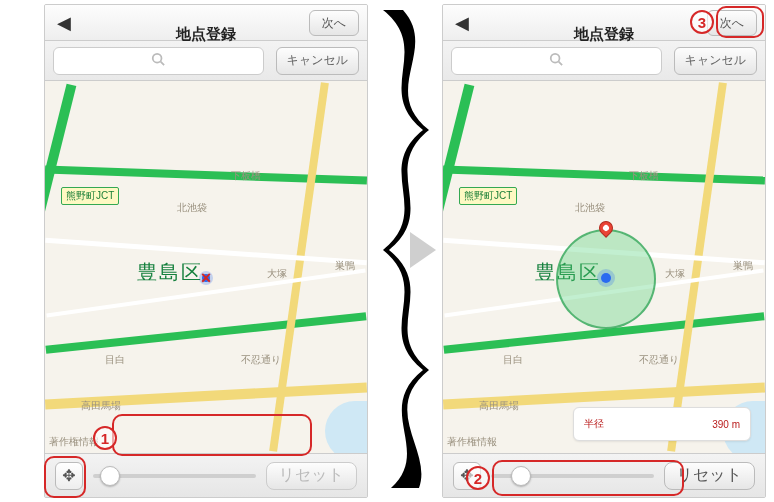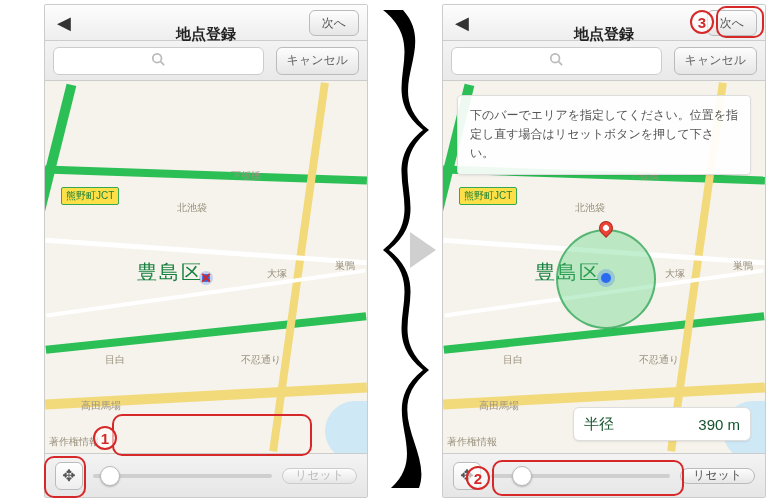--- a/index.html
+++ b/index.html
@@ -275,7 +275,6 @@
           <span class="label-sm" style="left:36px;top:318px">高田馬場</span>
           <span class="label-sm" style="left:4px;bottom:4px">著作権情報</span>
 
-          <div class="msgbox">下のバーでエリアを指定してください。位置を指定し直す場合はリセットボタンを押して下さい。</div>
 
           <div class="circle"></div>
           <div class="pin"></div>

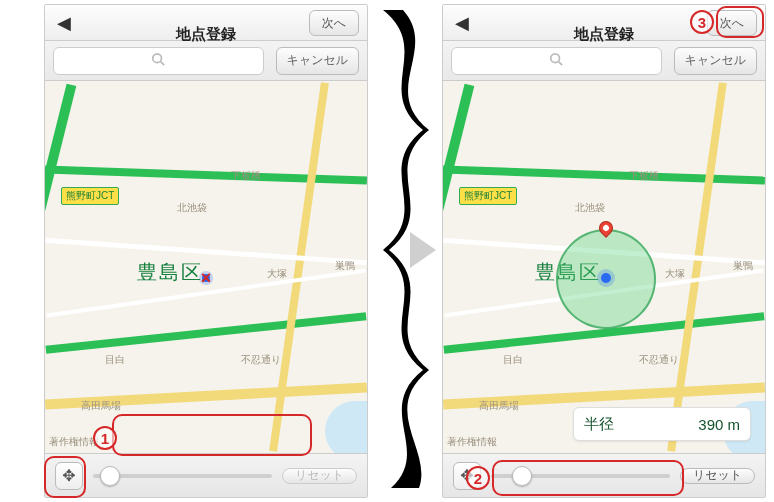--- a/index.html
+++ b/index.html
@@ -62,7 +62,7 @@
 
   .jct {
     position:absolute; left:16px; top:106px;
-    background:#fde047; border:1px solid #34a853; color:#1a7f37;
+    background:#fef9c3; border:1px solid #34a853; color:#1a7f37;
     font-size:10px; padding:1px 4px; border-radius:2px;
   }
 

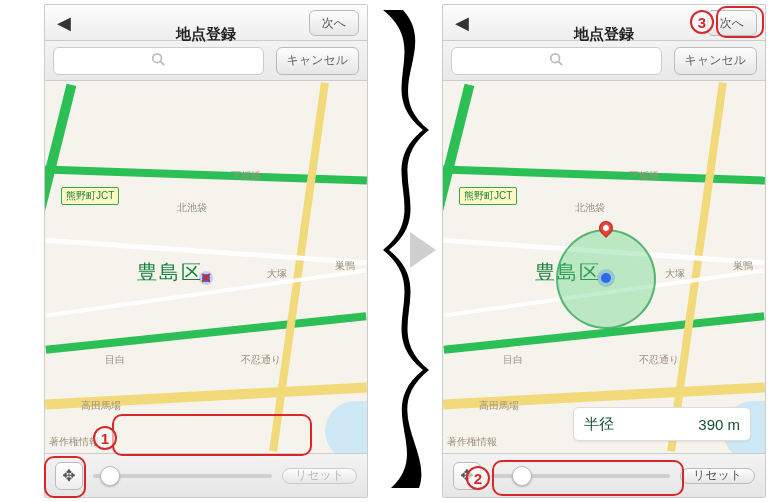--- a/index.html
+++ b/index.html
@@ -138,7 +138,7 @@
     position:absolute; right:14px; bottom:12px; width:178px; height:34px;
     background:#fff; border:1px solid #ddd; border-radius:6px;
     display:flex; align-items:center; justify-content:space-between;
-    padding:0 10px; font-size:15px; color:#14532d;
+    padding:0 10px; font-size:10px; color:#b91c1c;
     box-shadow:0 1px 2px rgba(0,0,0,.08);
   }
   .radiusbox .val { font-variant-numeric: tabular-nums; }

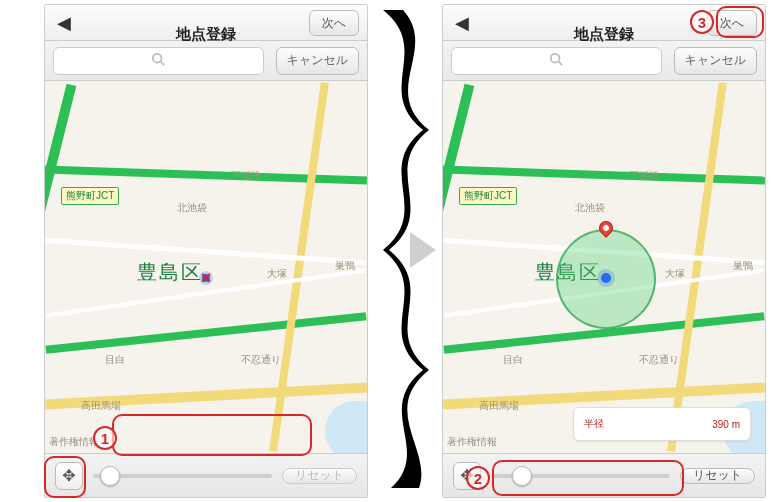--- a/index.html
+++ b/index.html
@@ -112,8 +112,8 @@
     background:#fff; border:1px solid #bbb; box-shadow:0 1px 2px rgba(0,0,0,.25);
   }
   .resetbtn {
-    height:16px; padding:0 12px; border:1px solid #ccc; border-radius:8px;
-    background:linear-gradient(#fdfdfd,#e6e6e6); font-size:12px; color:#bbb;
+    height:28px; padding:0 12px; border:1px solid #ccc; border-radius:8px;
+    background:linear-gradient(#fdfdfd,#e6e6e6); font-size:16px; color:#bbb;
     display:flex; align-items:center;
   }
   .resetbtn.active { color:#555; border-color:#bbb; }

